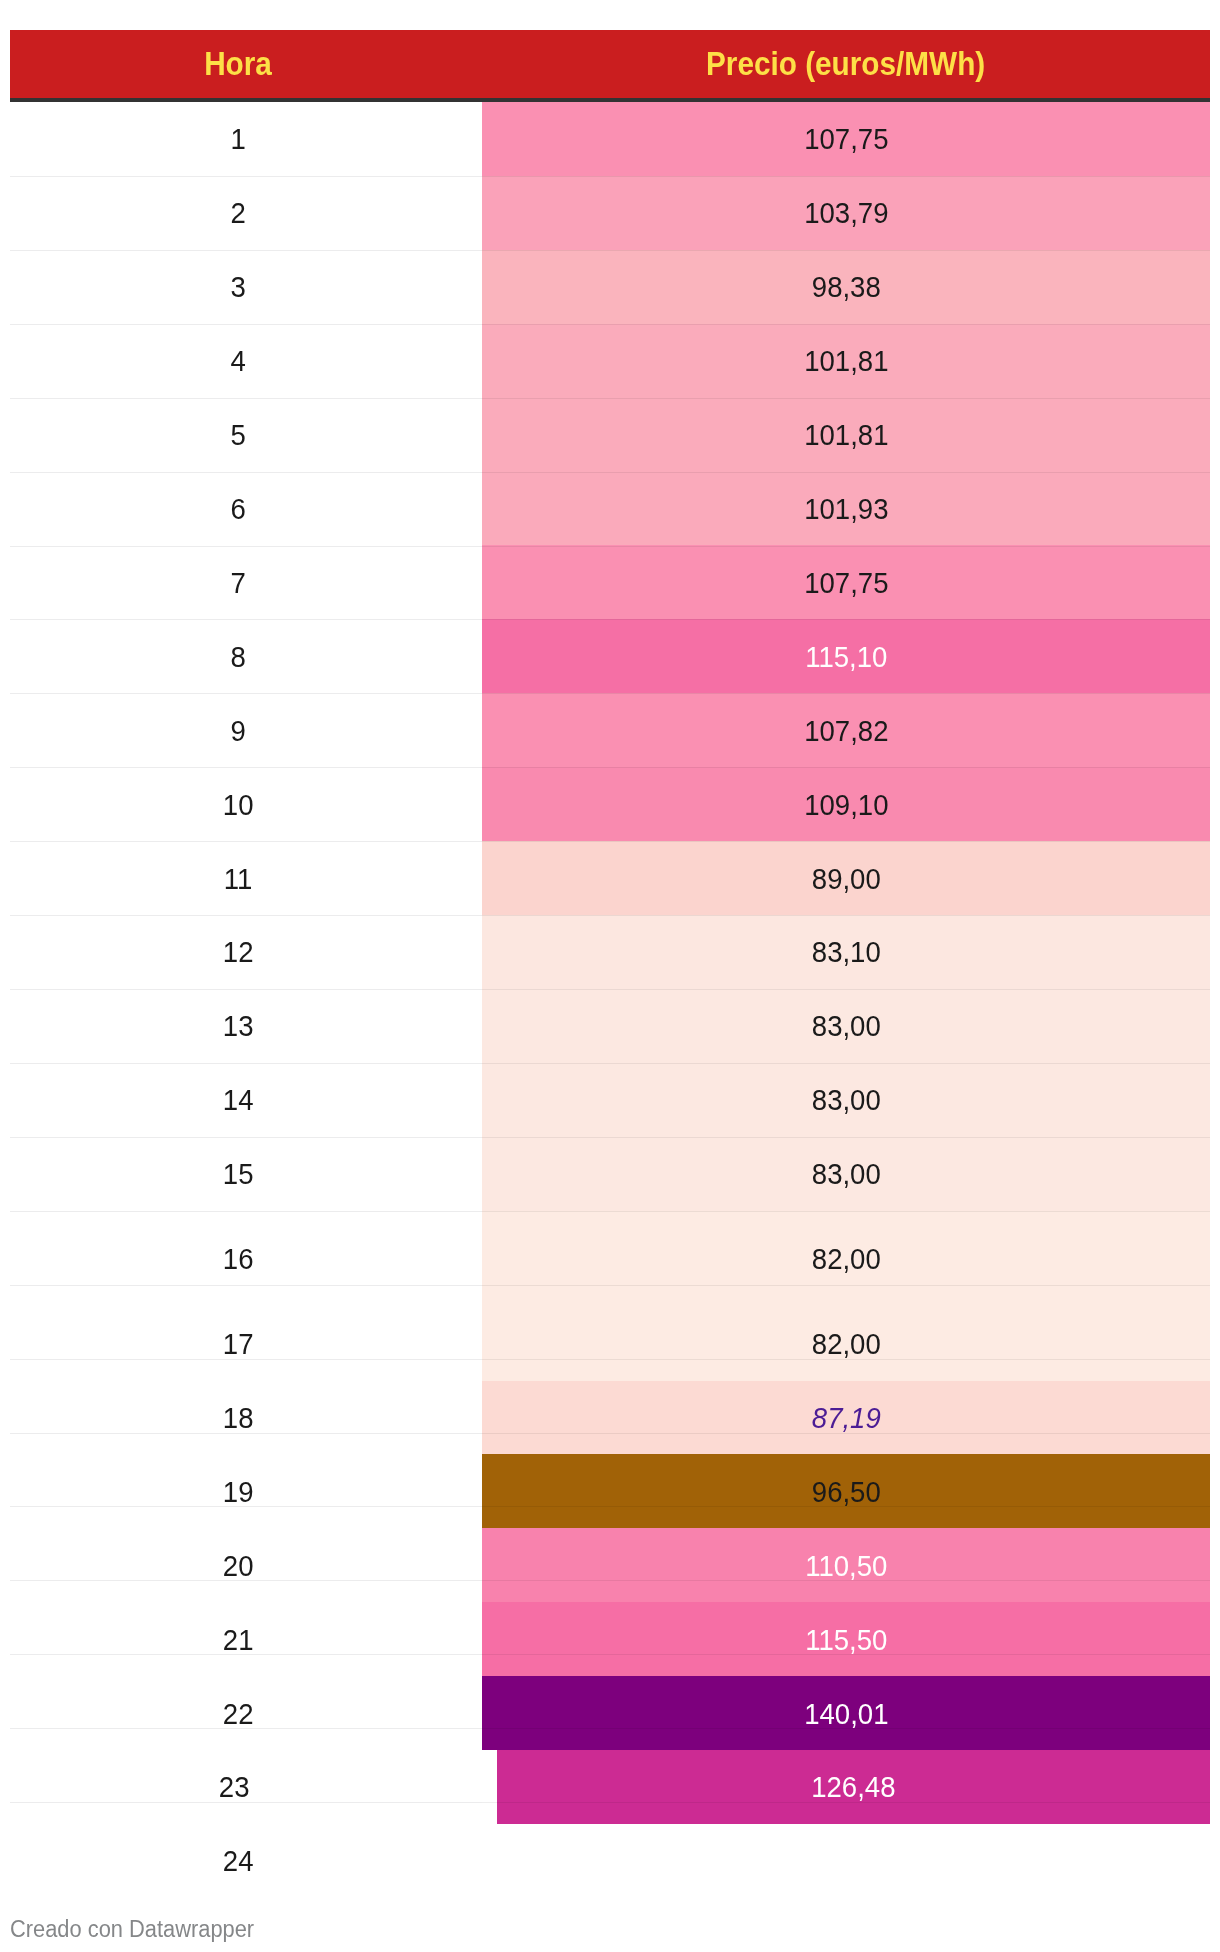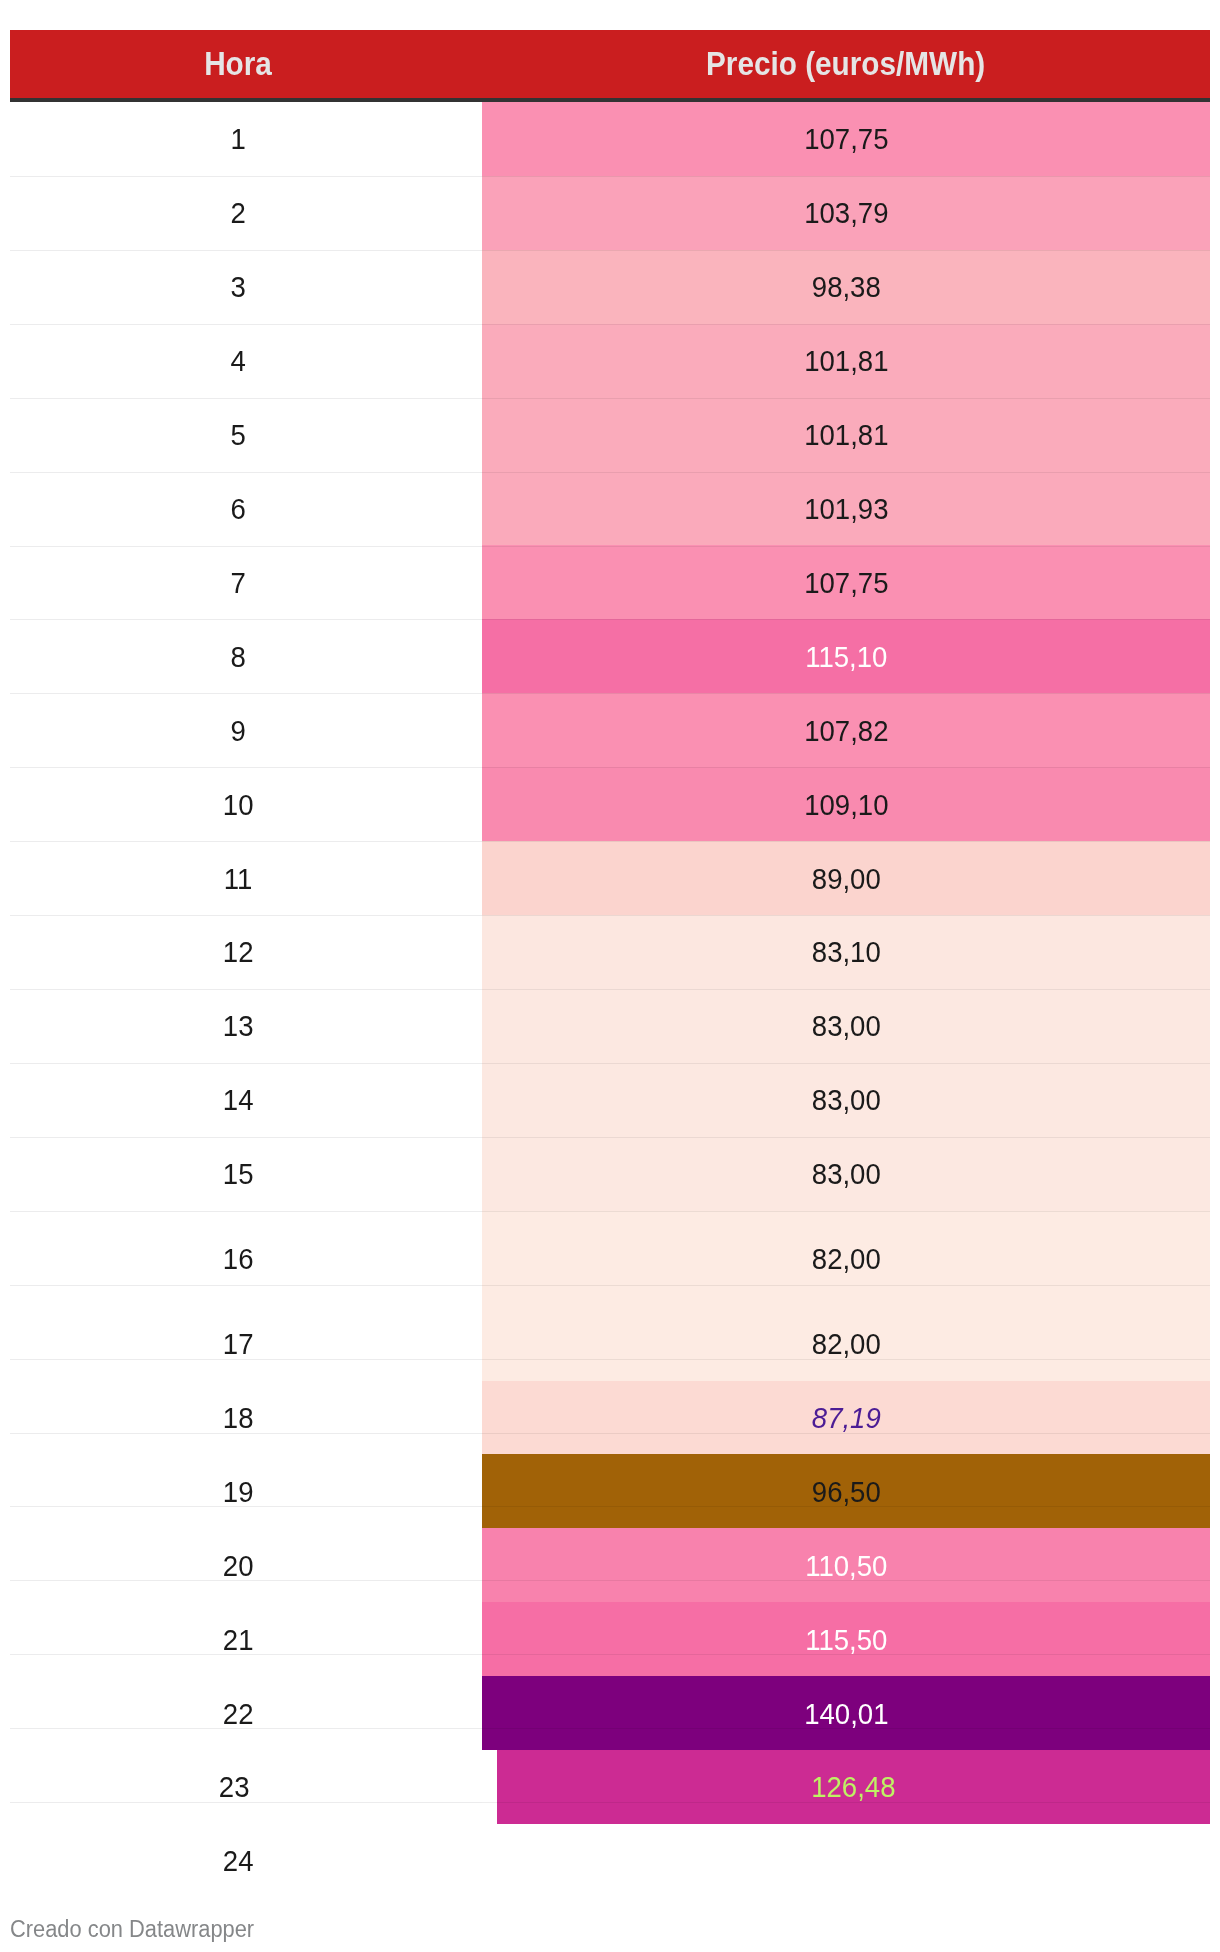--- a/index.html
+++ b/index.html
@@ -17,7 +17,7 @@
   .thead{display:flex;height:68px;background:#ca1e1f;}
   .thead .th{
     display:flex;align-items:center;justify-content:center;
-    color:#e5e5e5;font-weight:bold;font-size:32.5px;line-height:1;
+    color:#fde047;font-weight:bold;font-size:32.5px;line-height:1;
   }
   .thead .th > span{display:inline-block;transform:scaleX(0.915) translateZ(0);position:relative;top:0px;}
   .th.c1{width:472px;padding-right:15px;box-sizing:border-box;}

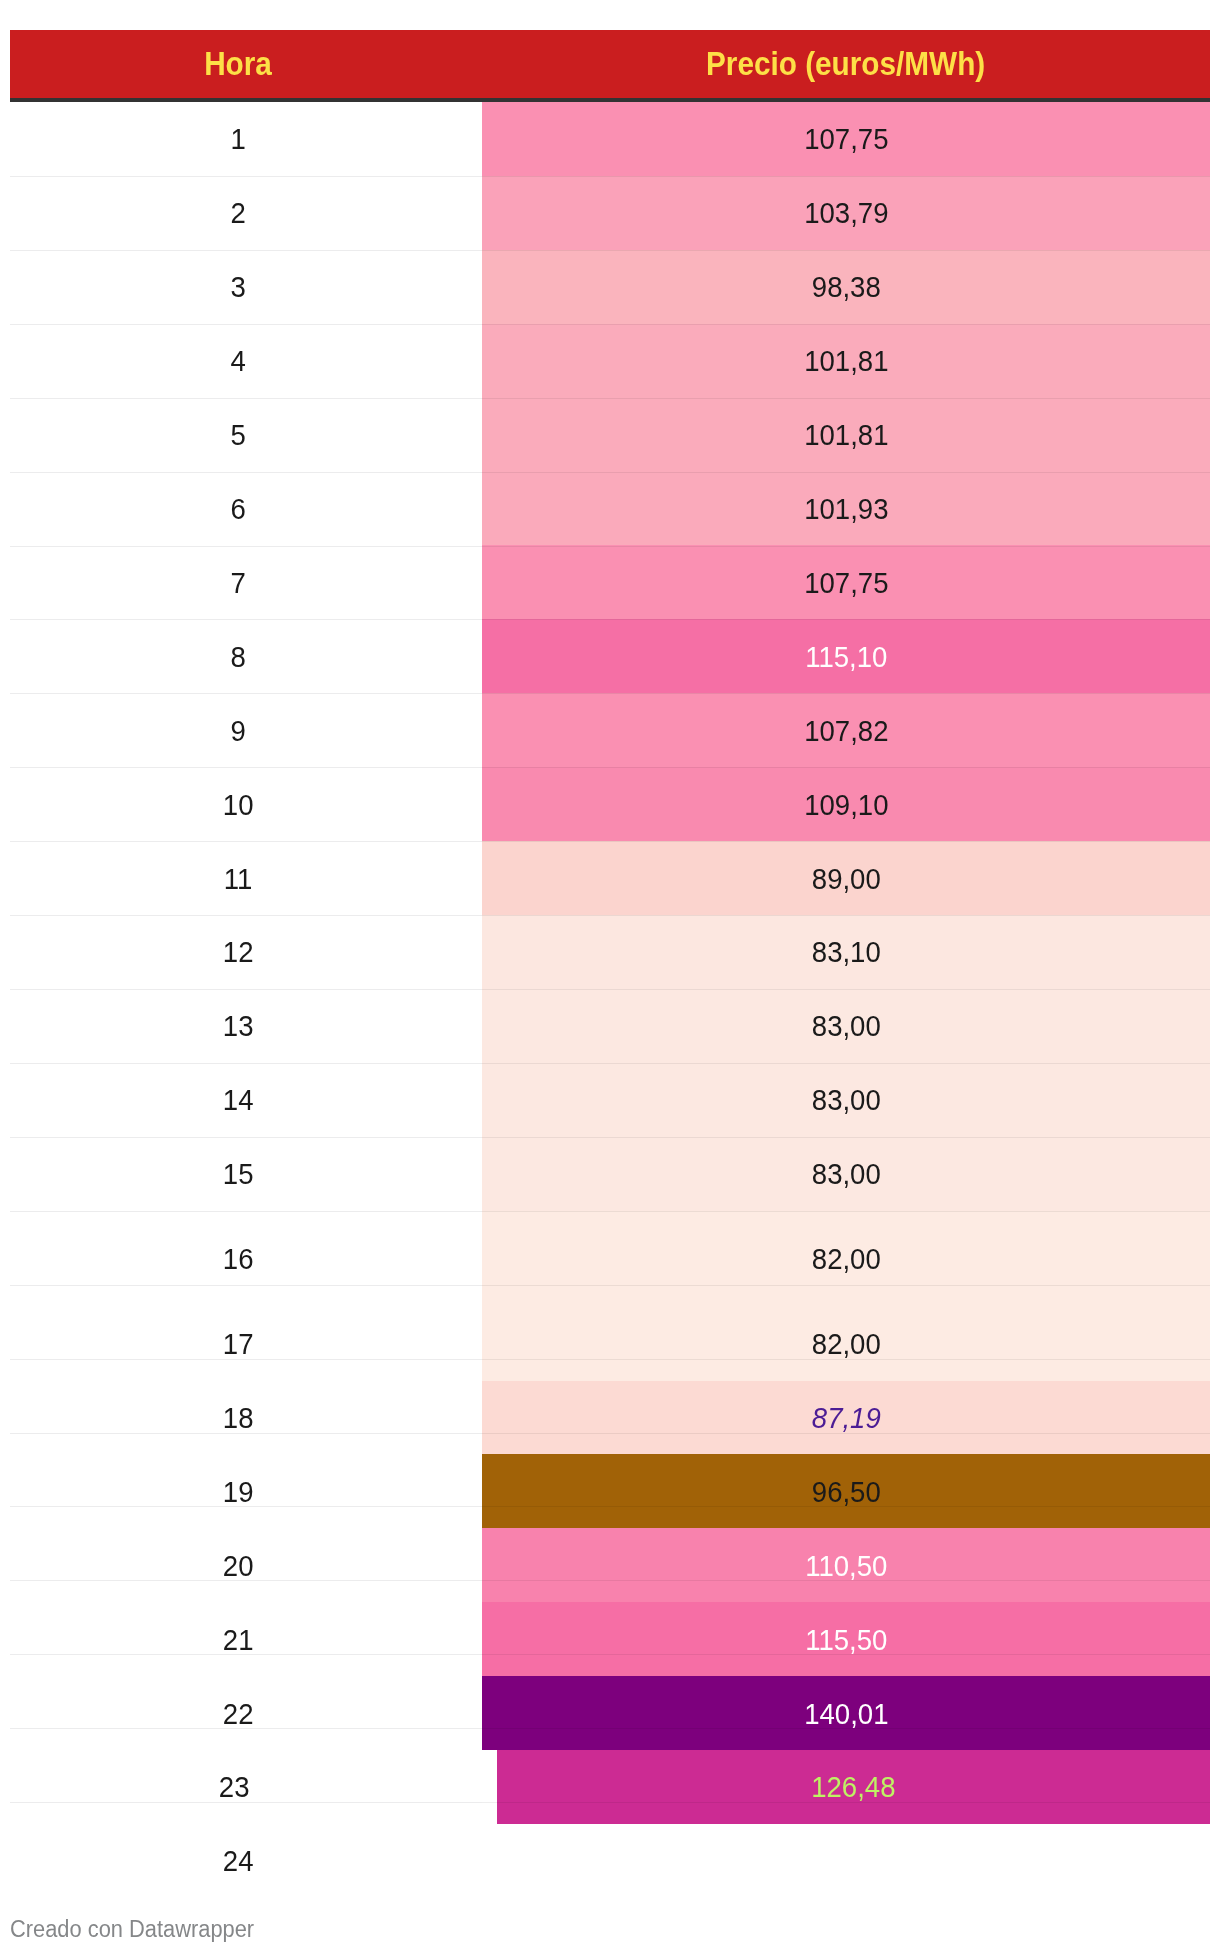--- a/index.html
+++ b/index.html
@@ -279,7 +279,7 @@
         <div class="cell c1">
             <span>23</span>
           </div>
-        <div class="cell c2" style="background: rgb(204, 43, 147); color: #bef264; margin-left: 24px;">
+        <div class="cell c2" style="background: rgb(204, 43, 147); color: #ffffff; margin-left: 24px;">
             <span>126,48</span>
           </div>
       </div>

